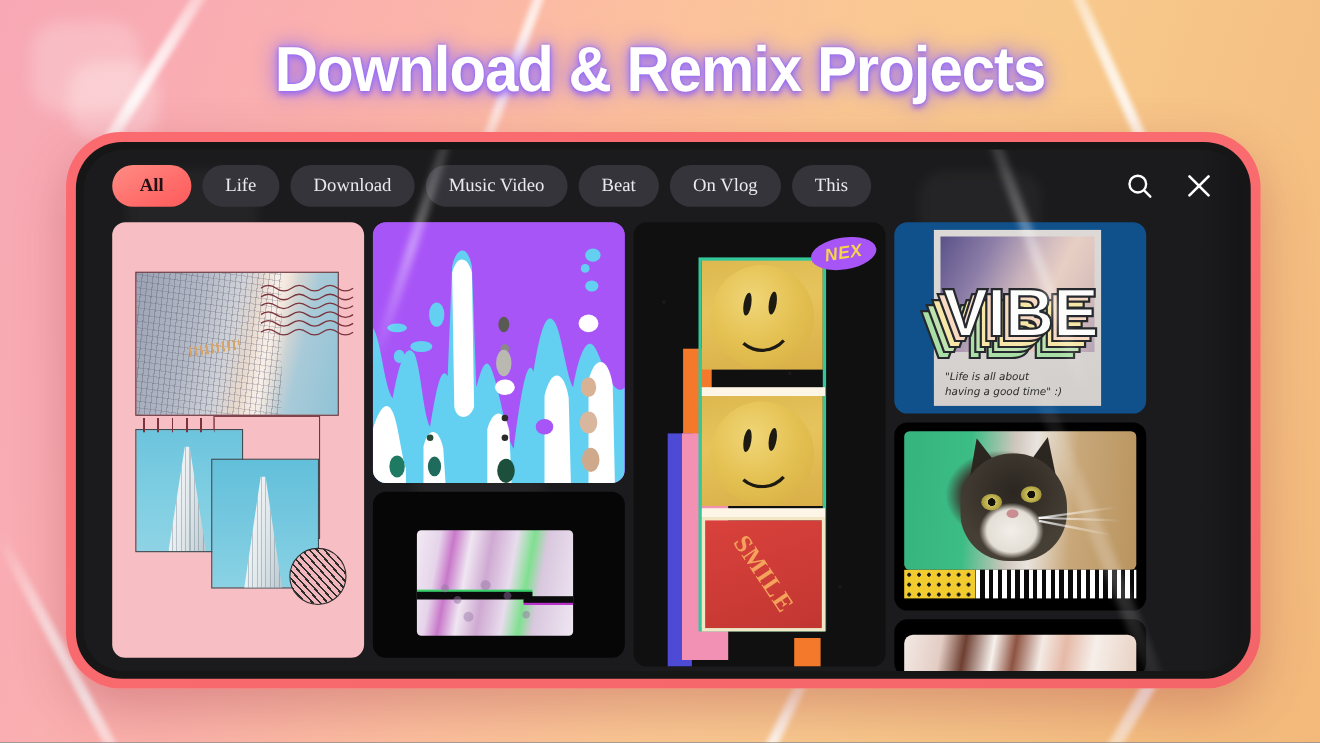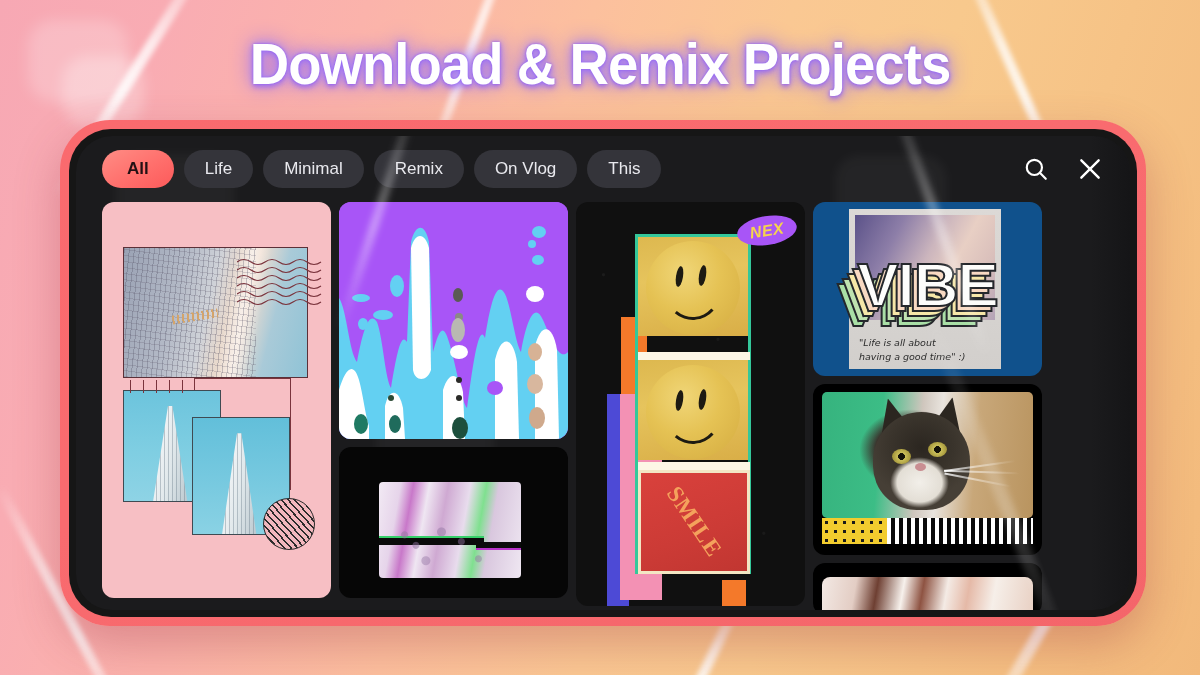--- a/index.html
+++ b/index.html
@@ -111,7 +111,7 @@
     padding: 0 14px 0 26px;
     z-index: 30;
   }
-  .tabs { display: flex; align-items: flex-end; gap: 10px; flex: 1; }
+  .tabs { display: flex; align-items: flex-end; gap: 10px; flex: 1; font-family: Liberation Serif, serif; }
   .tab {
     height: 38px;
     padding: 0 21px;

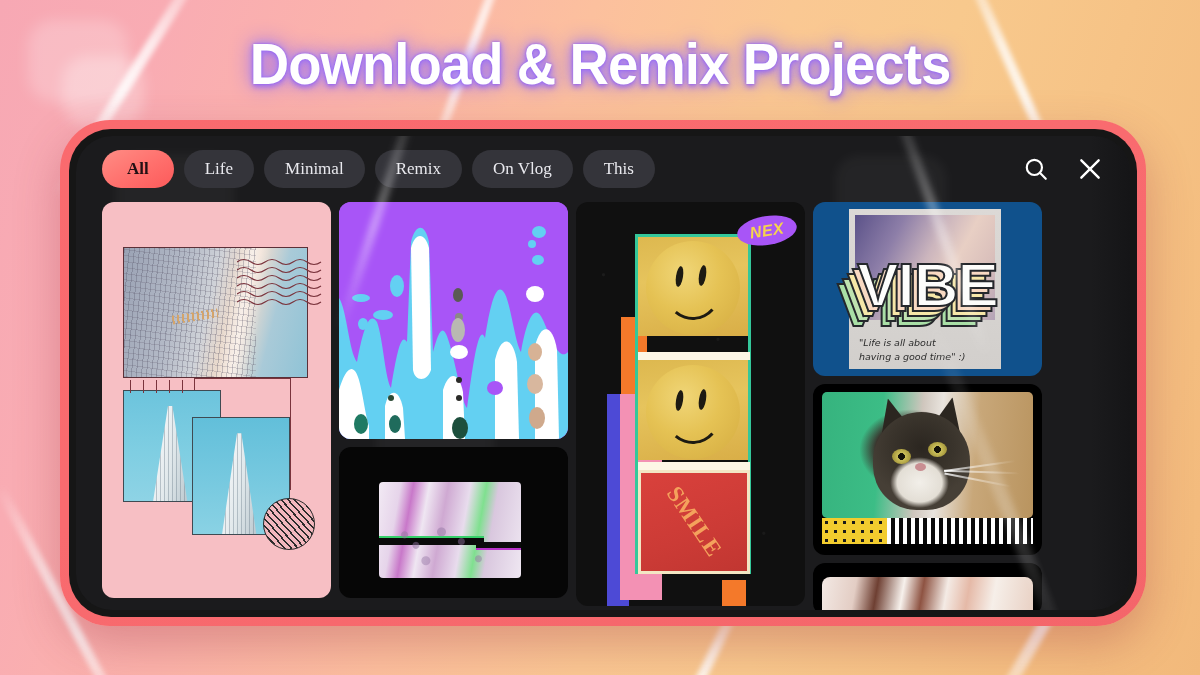--- a/index.html
+++ b/index.html
@@ -471,7 +471,7 @@
                 <span>Life</span>
               </div>
             <div class="tab">
-                <span>Minimal</span>
+                <span>Download</span>
               </div>
             <div class="tab">
                 <span>Remix</span>

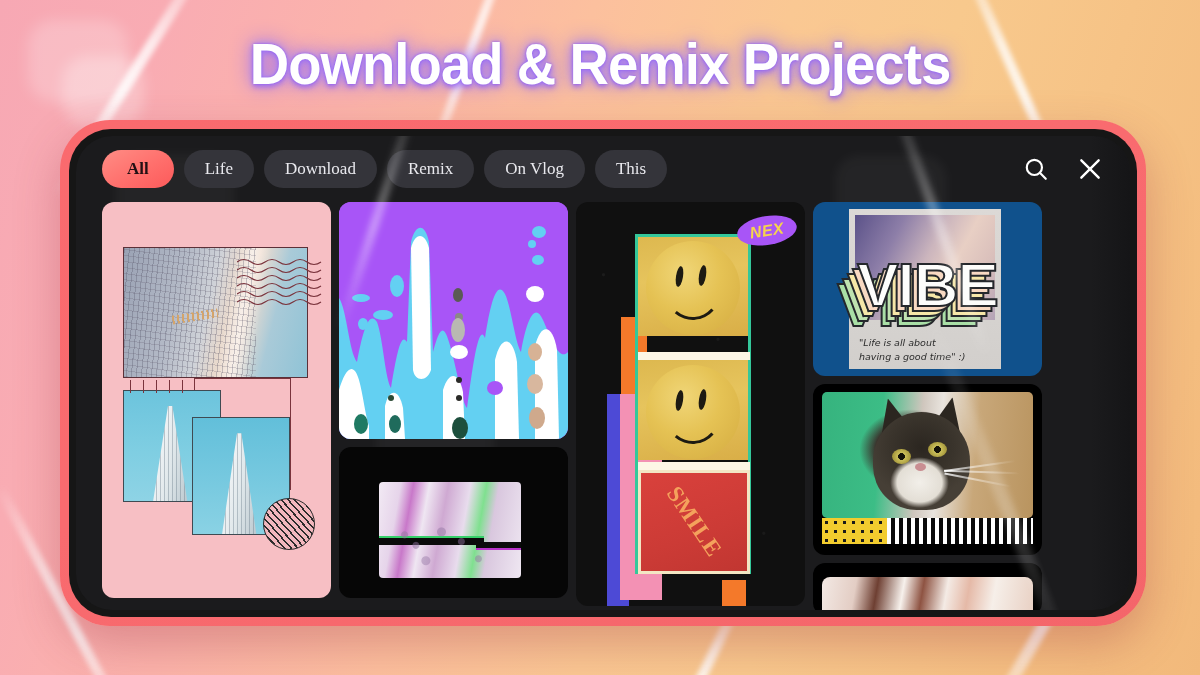--- a/index.html
+++ b/index.html
@@ -472,6 +472,9 @@
               </div>
             <div class="tab">
                 <span>Download</span>
+              </div>
+            <div class="tab">
+                <span>Music Video</span>
               </div>
             <div class="tab">
                 <span>Remix</span>

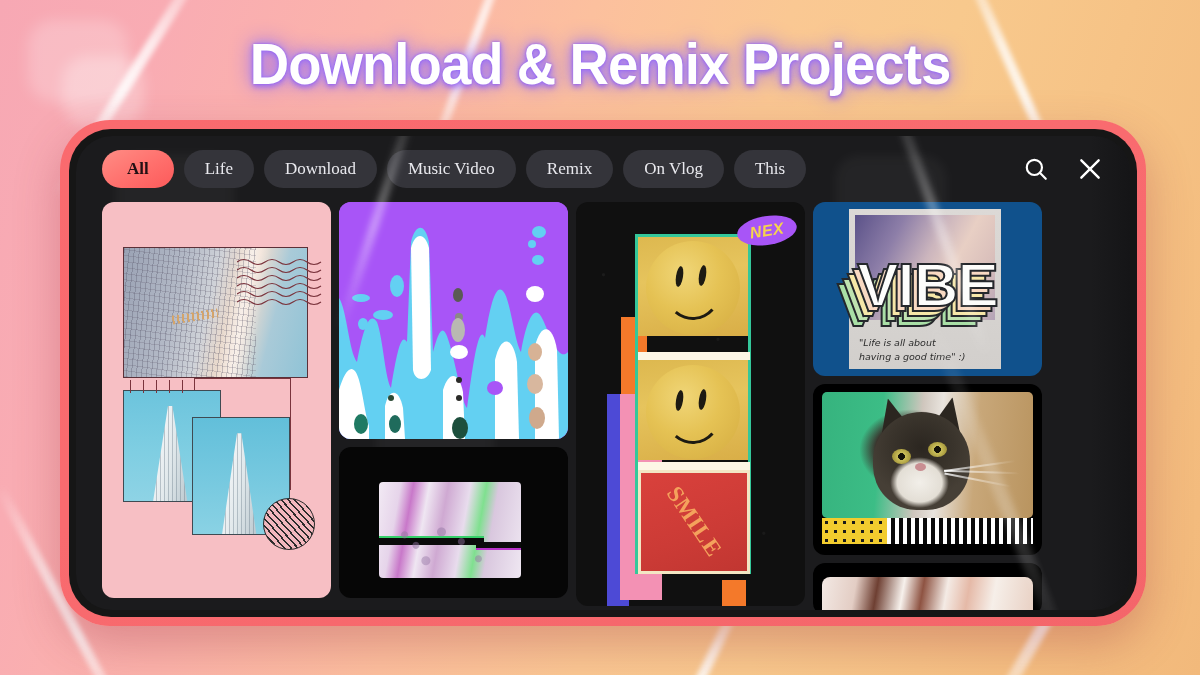--- a/index.html
+++ b/index.html
@@ -477,7 +477,7 @@
                 <span>Music Video</span>
               </div>
             <div class="tab">
-                <span>Remix</span>
+                <span>Beat</span>
               </div>
             <div class="tab">
                 <span>On Vlog</span>

